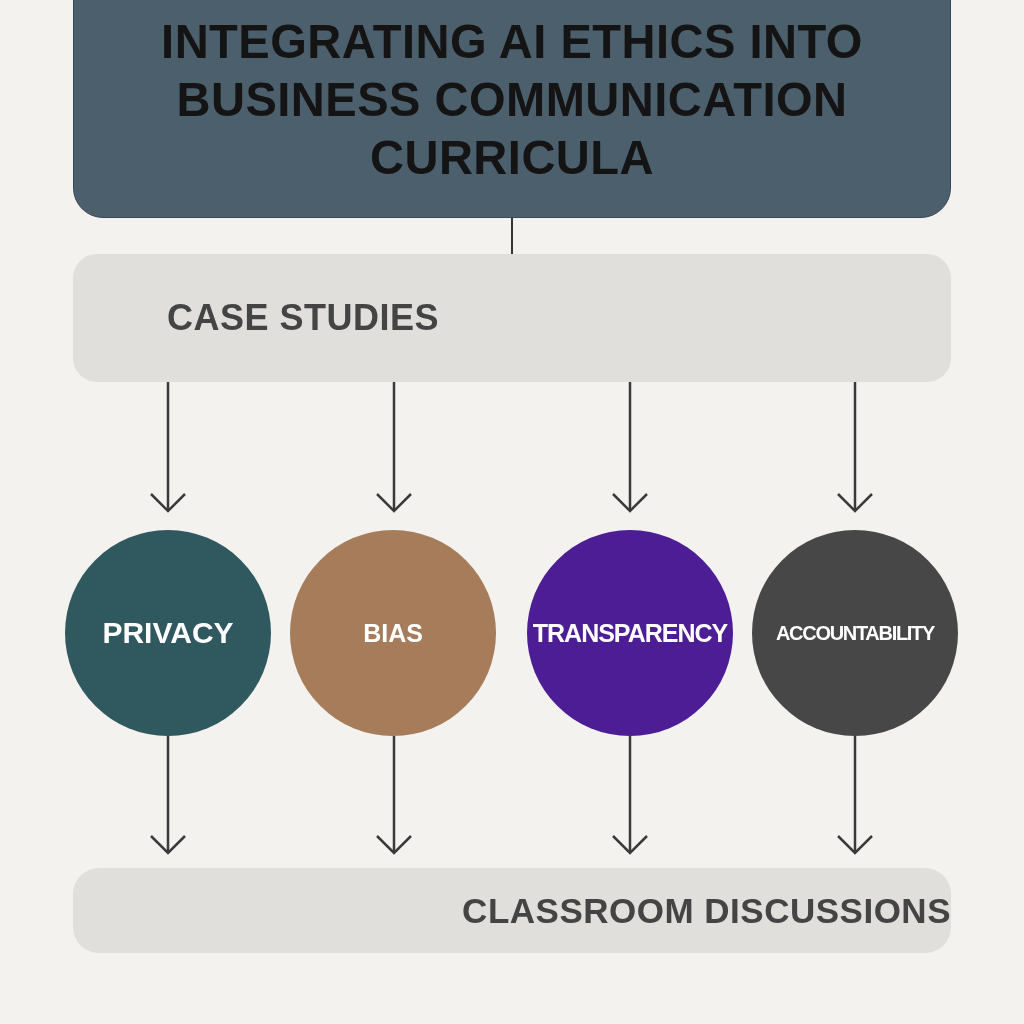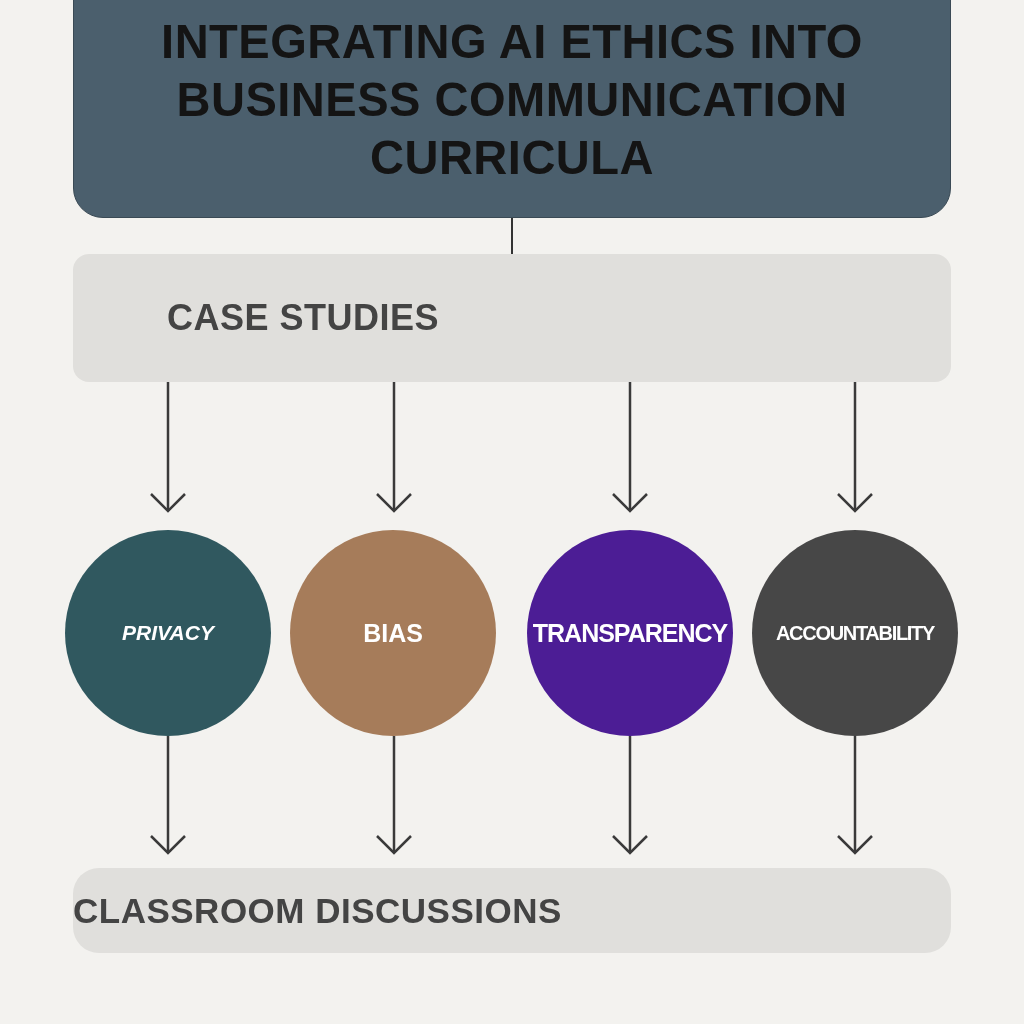--- a/index.html
+++ b/index.html
@@ -7,7 +7,7 @@
   .title-box { position:absolute; left:73px; top:-20px; width:878px; height:238px; background:#4b5f6d; border-radius:0 0 30px 30px; border:1px solid #3a4a55; box-sizing:border-box; display:flex; align-items:flex-end; justify-content:center; padding-bottom:30px; }
   .title-text { color:#141414; font-weight:700; font-size:48px; line-height:58px; text-align:center; letter-spacing:0.5px; width:820px; transform:scaleX(0.98); }
   .connector { position:absolute; left:511px; top:218px; width:2px; height:36px; background:#333; }
-  .mid-box { position:absolute; left:73px; top:254px; width:878px; height:128px; background:#e0dfdc; border-radius:16px; }
+  .mid-box { position:absolute; left:73px; top:254px; width:878px; height:128px; background:#e0dfdc; border-radius:24px; }
   .mid-label { position:absolute; color:#444; font-weight:700; font-size:36px; line-height:40px; text-align:center; letter-spacing:0.5px; }
   .lbl-case { left:80px; width:300px; top:44px; }
   .lbl-prac { left:505px; width:310px; top:24px; }

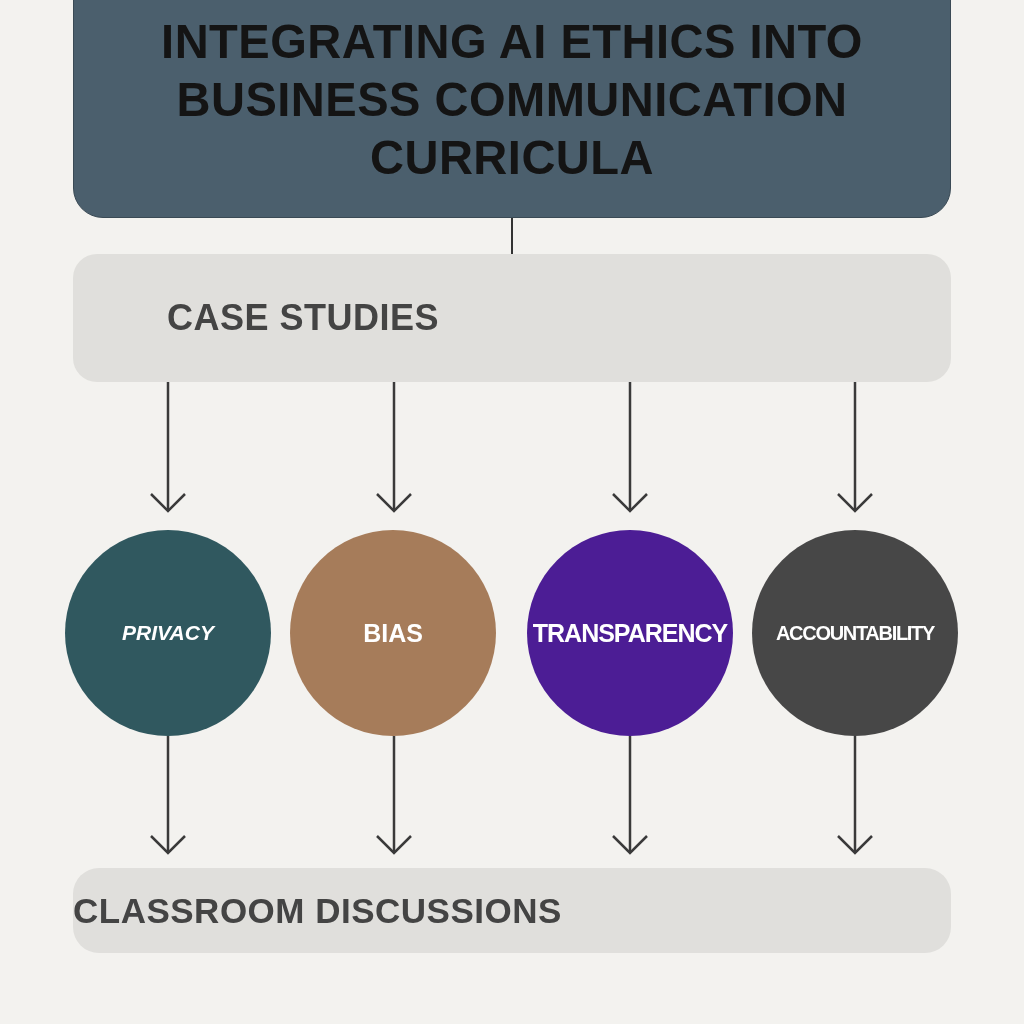--- a/index.html
+++ b/index.html
@@ -57,7 +57,7 @@
 </div>
 
 <div class="circle" style="left:65px; top:530px; background:#30585f;">
-  <span style="font-size:21px;font-style:italic;">PRIVACY</span>
+  <span style="font-size:30px;">PRIVACY</span>
 </div>
 <div class="circle" style="left:290px; top:530px; background:#a67c5a;">
   <span style="font-size:25px;">BIAS</span>

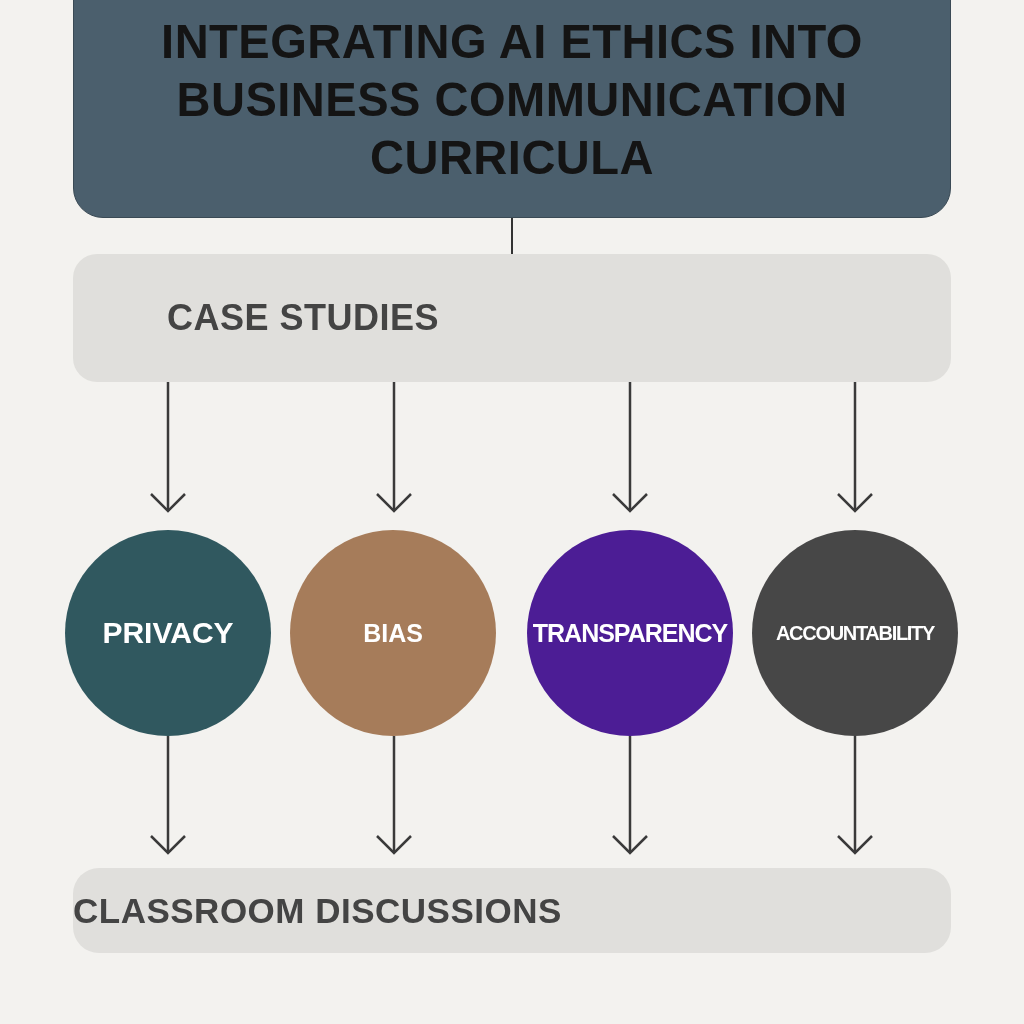--- a/index.html
+++ b/index.html
@@ -15,7 +15,7 @@
   .arrow svg { display:block; }
   .circle { position:absolute; width:206px; height:206px; border-radius:50%; display:flex; align-items:center; justify-content:center; }
   .circle span { color:#fff; font-weight:700; text-align:center; white-space:nowrap; }
-  .bottom-box { position:absolute; left:73px; top:868px; width:878px; height:85px; background:#e0dfdc; border-radius:26px; display:flex; align-items:center; justify-content:flex-start; }
+  .bottom-box { position:absolute; left:73px; top:868px; width:878px; height:85px; background:#e0dfdc; border-radius:26px; display:flex; align-items:center; justify-content:flex-end; }
   .bottom-label { color:#444; font-weight:700; font-size:35px; letter-spacing:0.5px; }
 </style>
 </head>

